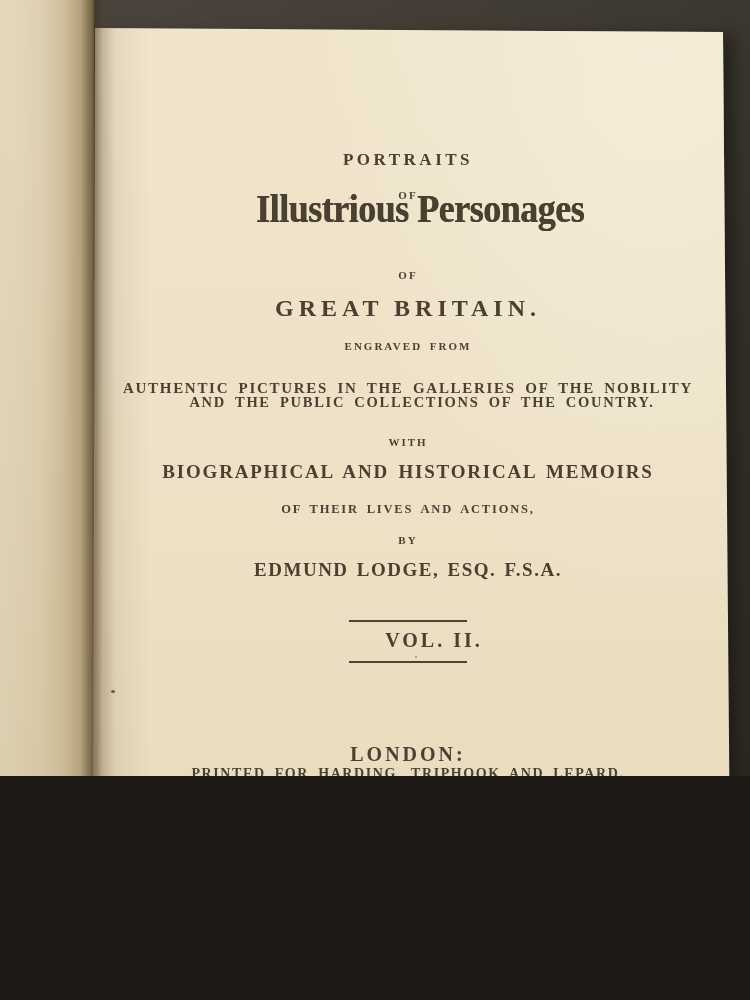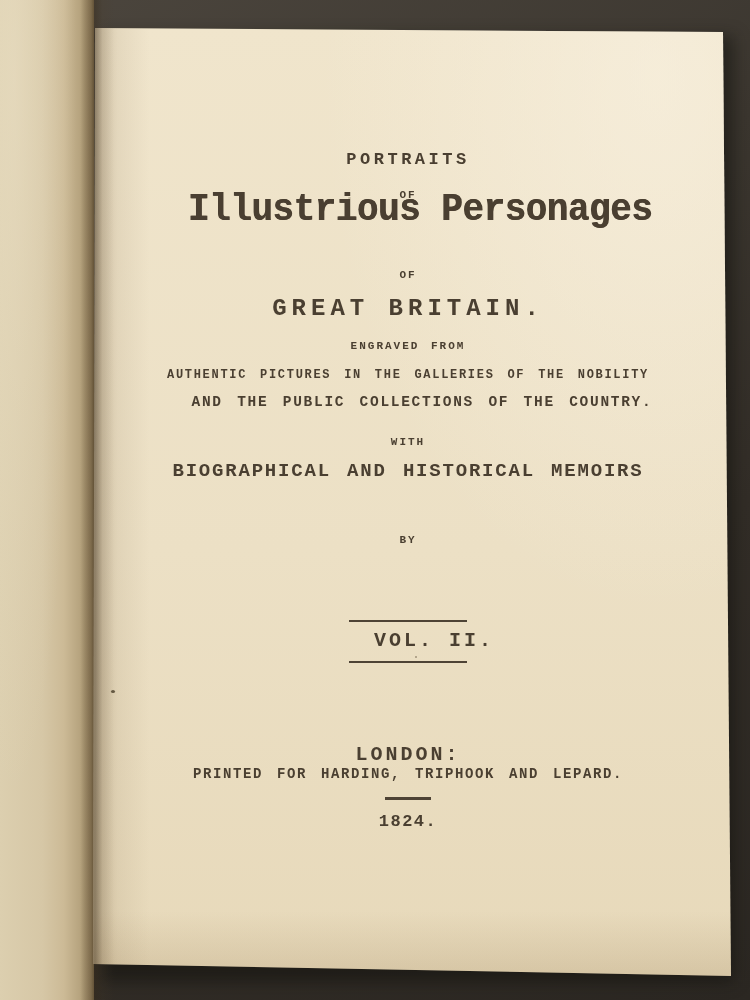--- a/index.html
+++ b/index.html
@@ -5,9 +5,9 @@
   * { margin:0; padding:0; box-sizing:border-box; }
   html,body { background:#1e1b17; }
   .scene {
-    position:relative; width:750px; height:1000px; overflow:hidden;
+    position:relative; width:750px; height:776px; overflow:hidden;
     background: linear-gradient(150deg, #4c463e 0%, #3b362f 38%, #322d27 65%, #2b2722 100%);
-    font-family:Liberation Mono, monospace;
+    font-family:Liberation Serif, serif;
   }
   
   .page-shadow {

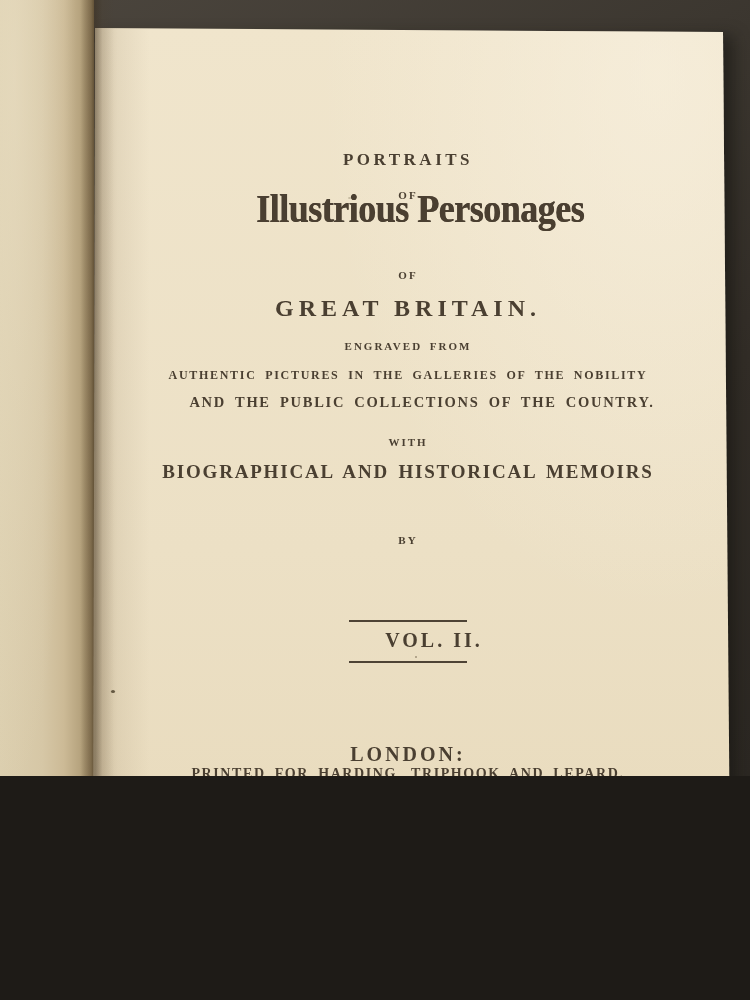--- a/index.html
+++ b/index.html
@@ -51,7 +51,7 @@
   .t-of2       { top:269px; font-size:11px; letter-spacing:2px; }
   .t-britain   { top:295px; font-size:24px; letter-spacing:5px; }
   .t-engraved  { top:340px; font-size:11px; letter-spacing:2px; word-spacing:3px; }
-  .t-src1      { top:369px; font-size:12px; letter-spacing:1.7px; word-spacing:4px; }
+  .t-src1      { top:380px; font-size:15px; letter-spacing:1.7px; word-spacing:4px; }
   .t-src2      { top:394px; font-size:14.5px; letter-spacing:1.7px; word-spacing:4px;padding-left:28px; }
   .t-with      { top:436px; font-size:11px; letter-spacing:2px; }
   .t-memoirs   { top:461px; font-size:19px; letter-spacing:1.8px; word-spacing:3px; }

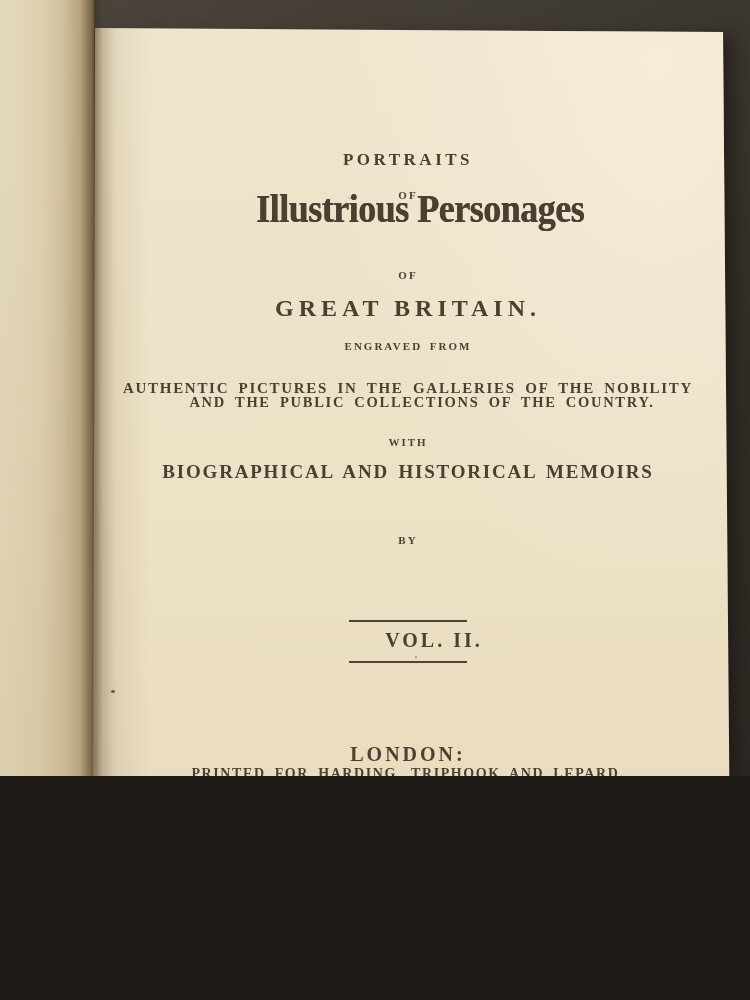--- a/index.html
+++ b/index.html
@@ -91,6 +91,7 @@
     <div class="line t-src2">AND THE PUBLIC COLLECTIONS OF THE COUNTRY.</div>
     <div class="line t-with">WITH</div>
     <div class="line t-memoirs">BIOGRAPHICAL AND HISTORICAL MEMOIRS</div>
+    <div class="line t-lives">OF THEIR LIVES AND ACTIONS,</div>
     <div class="line t-by">BY</div>
 
     <div class="rule rule-vol-top"></div>

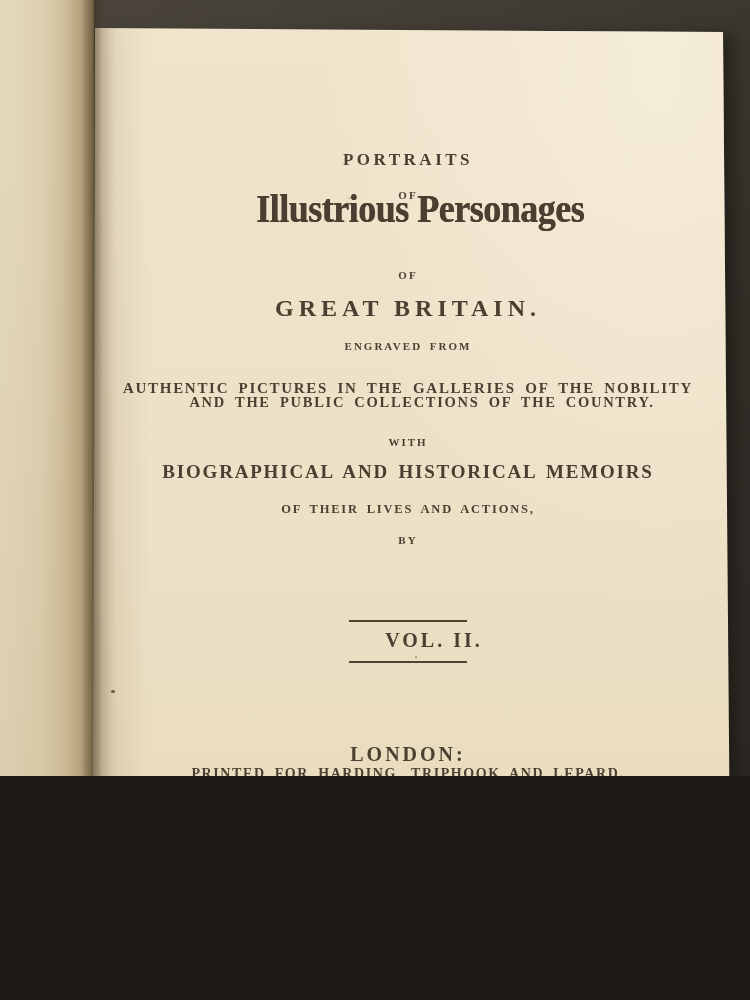--- a/index.html
+++ b/index.html
@@ -93,6 +93,7 @@
     <div class="line t-memoirs">BIOGRAPHICAL AND HISTORICAL MEMOIRS</div>
     <div class="line t-lives">OF THEIR LIVES AND ACTIONS,</div>
     <div class="line t-by">BY</div>
+    <div class="line t-author">EDMUND LODGE, ESQ. F.S.A.</div>
 
     <div class="rule rule-vol-top"></div>
     <div class="line t-vol">VOL. II.</div>

